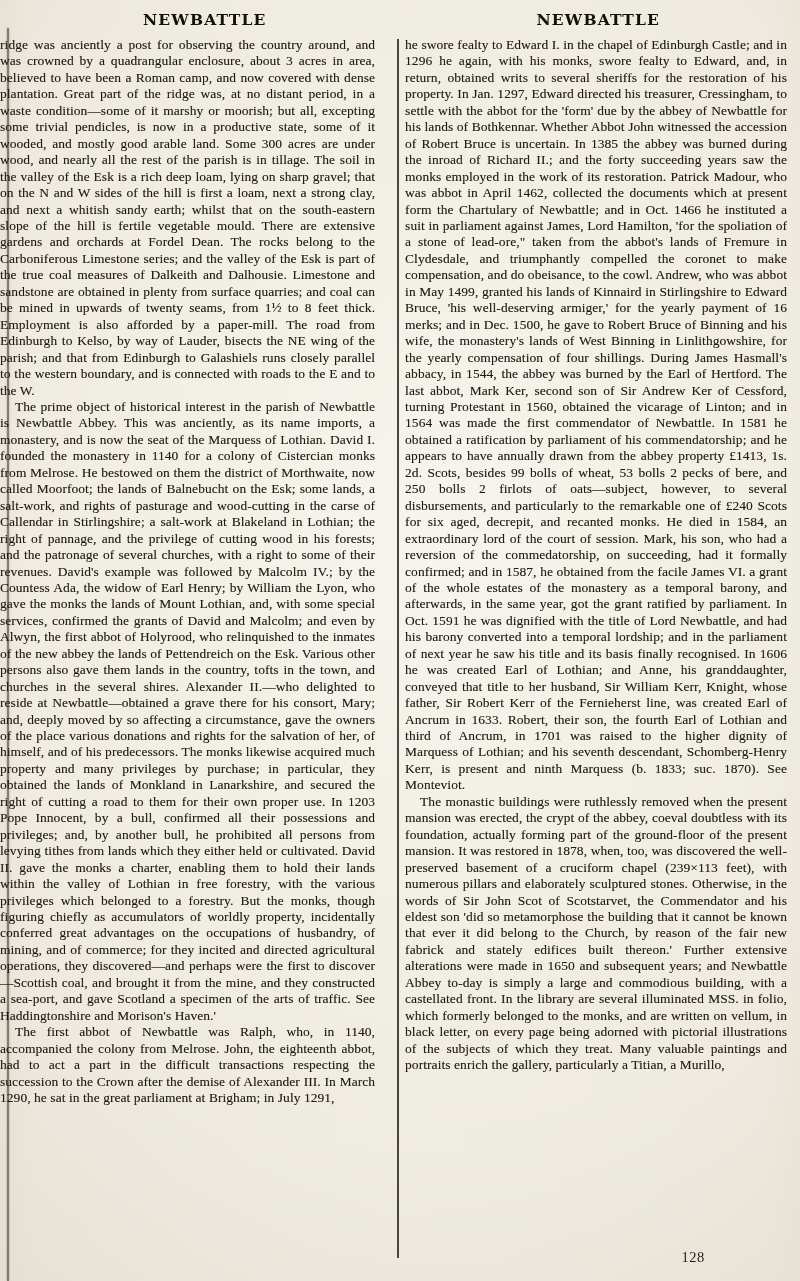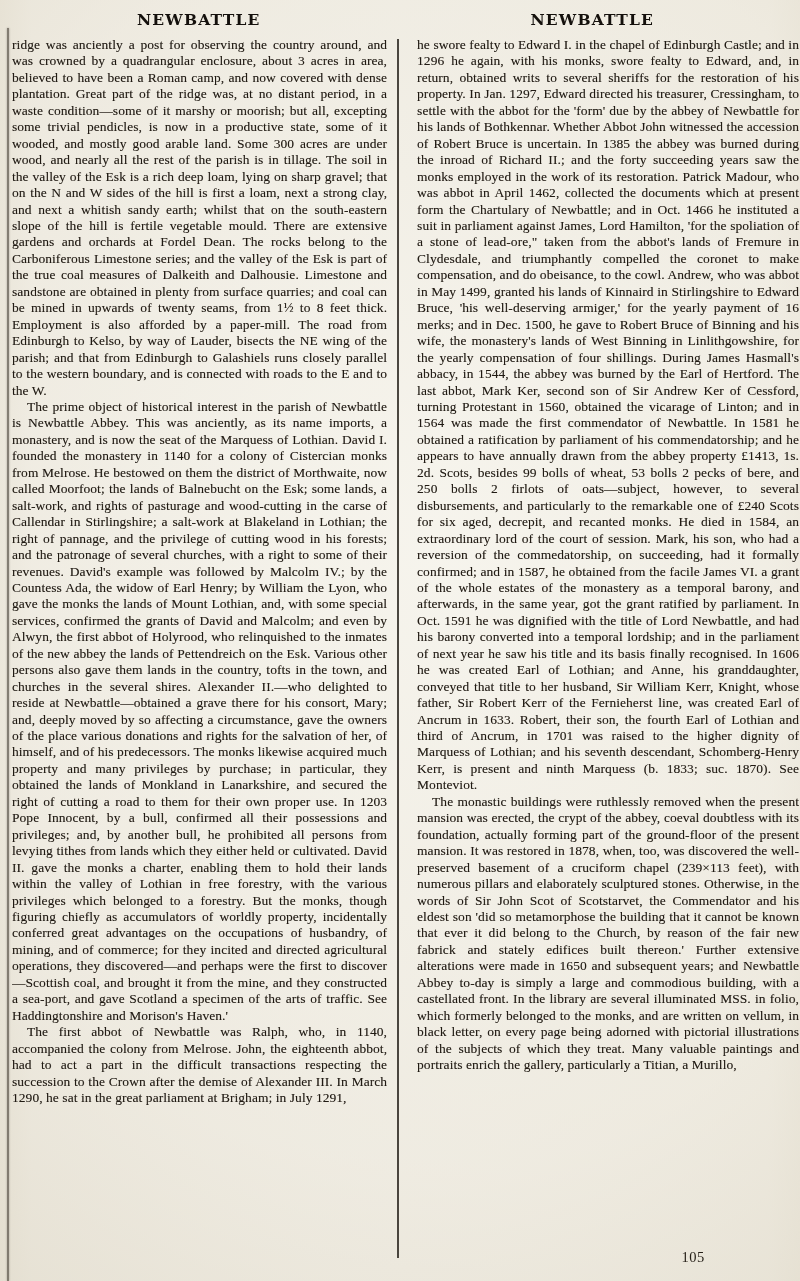--- a/index.html
+++ b/index.html
@@ -36,7 +36,7 @@
   .header-row {
     position: absolute;
     top: 10px;
-    left: 2px;
+    left: 8px;
     width: 787px;
     display: flex;
     align-items: flex-end;

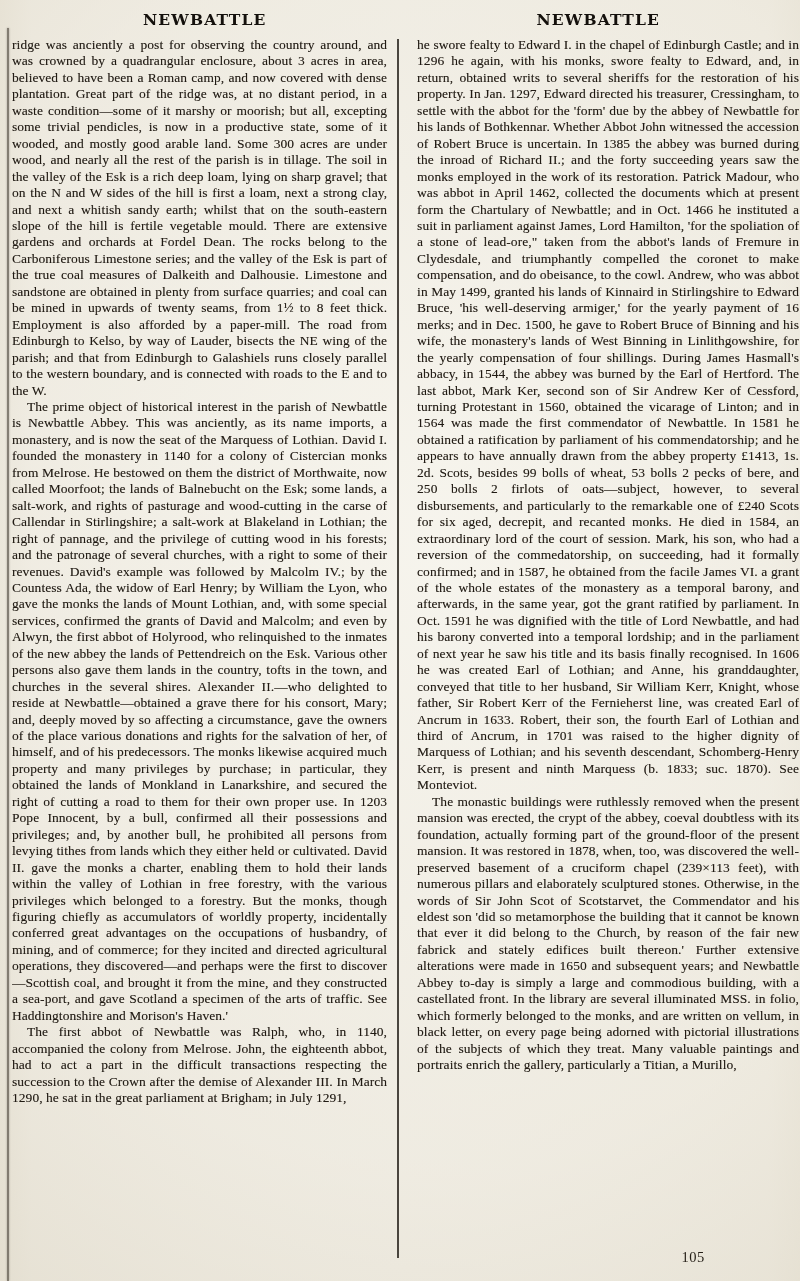--- a/index.html
+++ b/index.html
@@ -53,7 +53,7 @@
   .columns {
     position: absolute;
     top: 37px;
-    left: 12px;
+    left: 0;
     width: 787px;
     height: 1212px;
     display: flex;

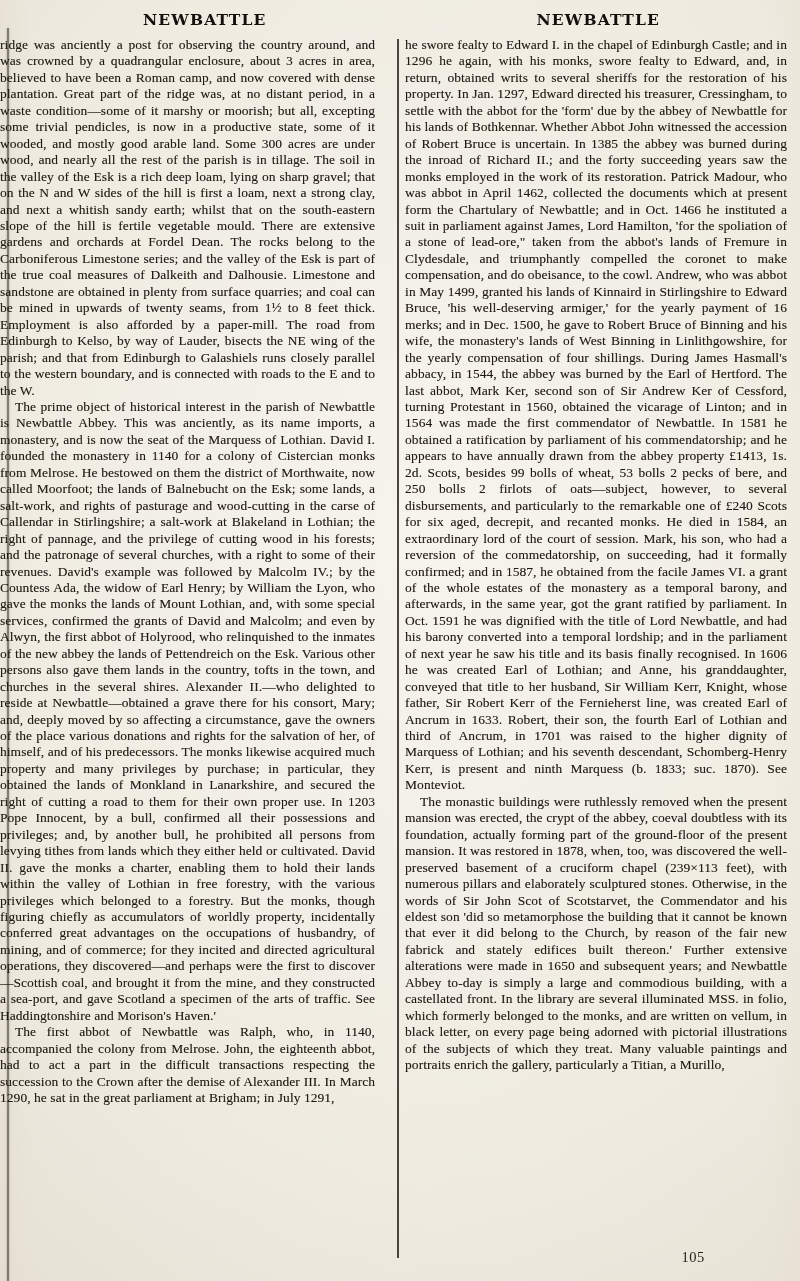--- a/index.html
+++ b/index.html
@@ -116,7 +116,7 @@
     </div>
   </div>
 
-  <div class="page-number">105</div>
+  <div class="page-number">128</div>
 
 </div>
 

